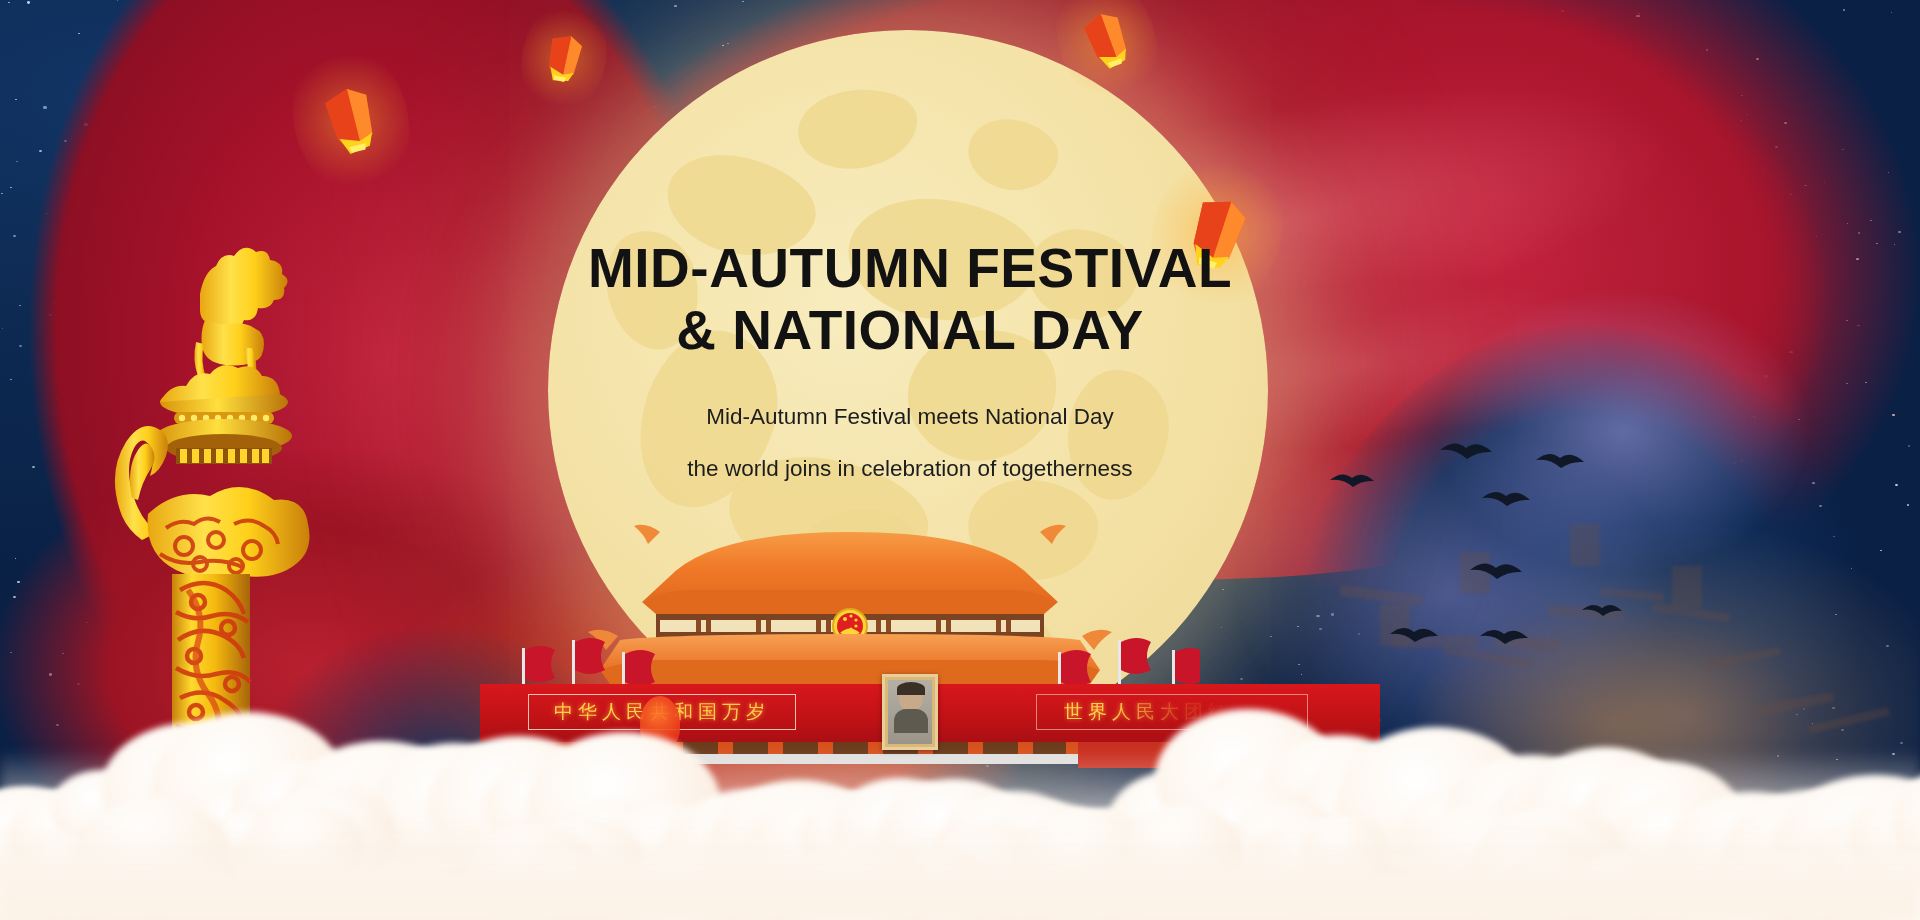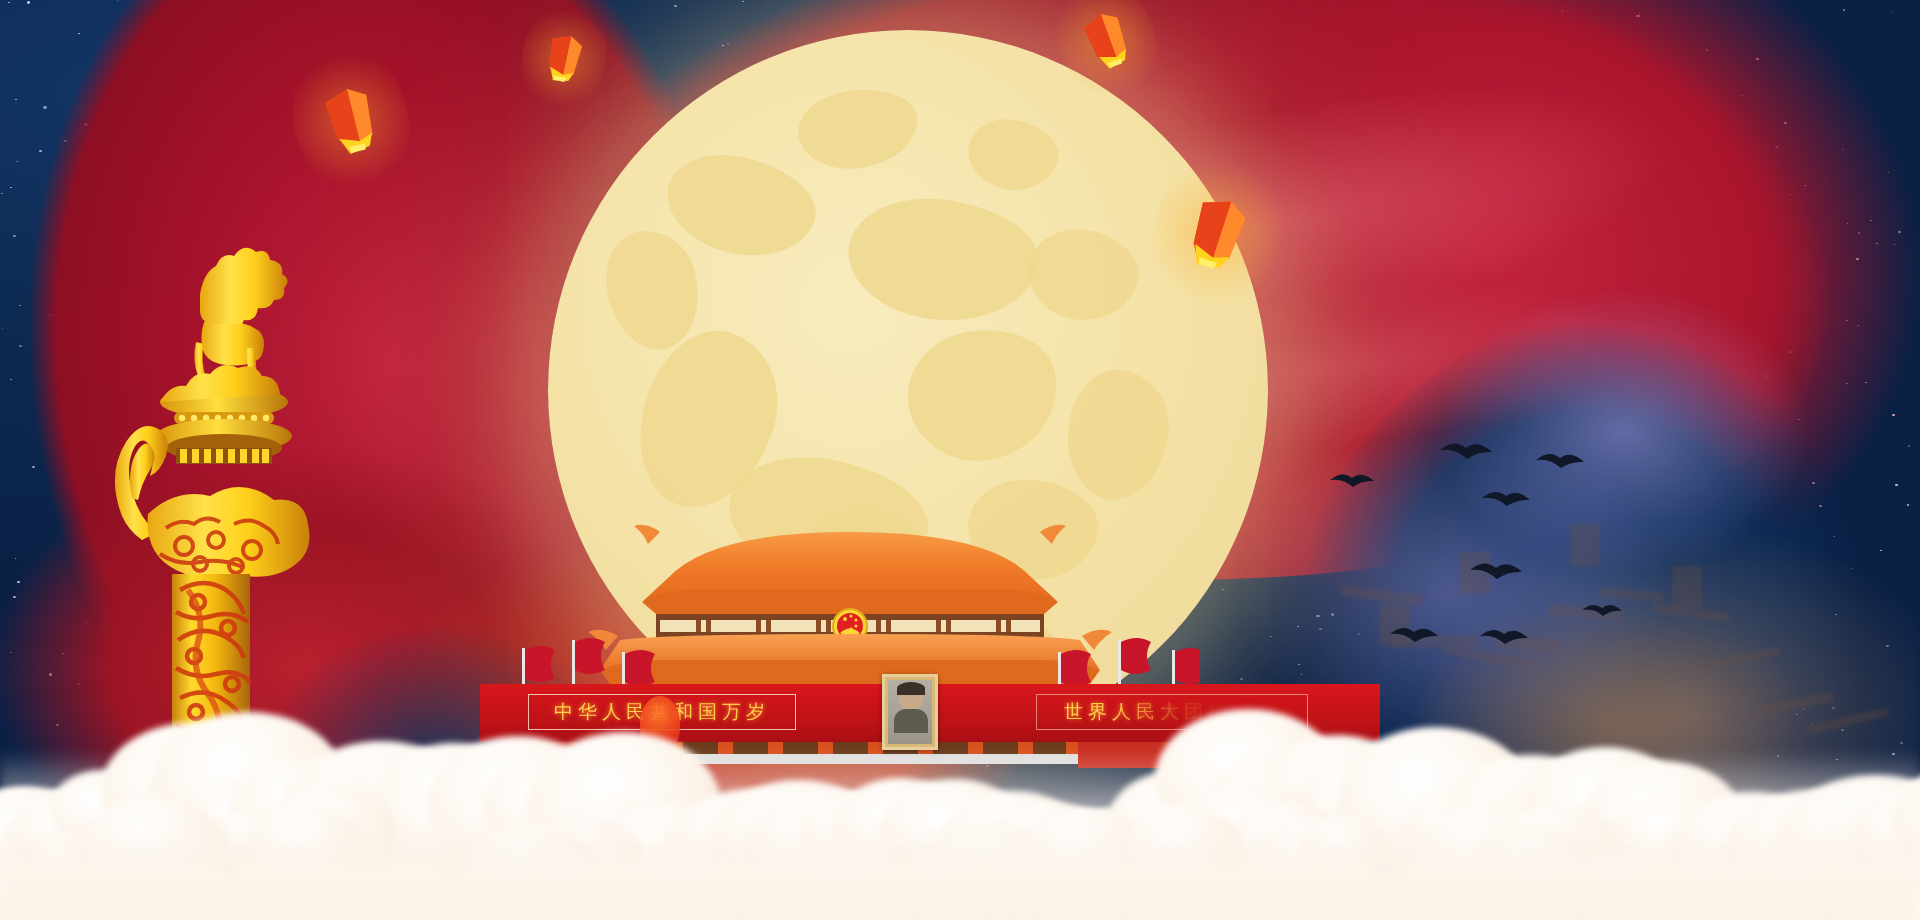--- a/index.html
+++ b/index.html
@@ -577,6 +577,16 @@
     </svg>
   </div>
 
+  <div class="headline">
+    <h1>
+      <span>MID-AUTUMN FESTIVAL</span><br>
+      <span>&amp; NATIONAL DAY</span>
+    </h1>
+    <div class="sub">
+      <div>Mid-Autumn Festival meets National Day</div>
+      <div>the world joins in celebration of togetherness</div>
+    </div>
+  </div>
 
   <div class="huabiao">
     <svg width="250" height="560" viewBox="0 0 250 560">

